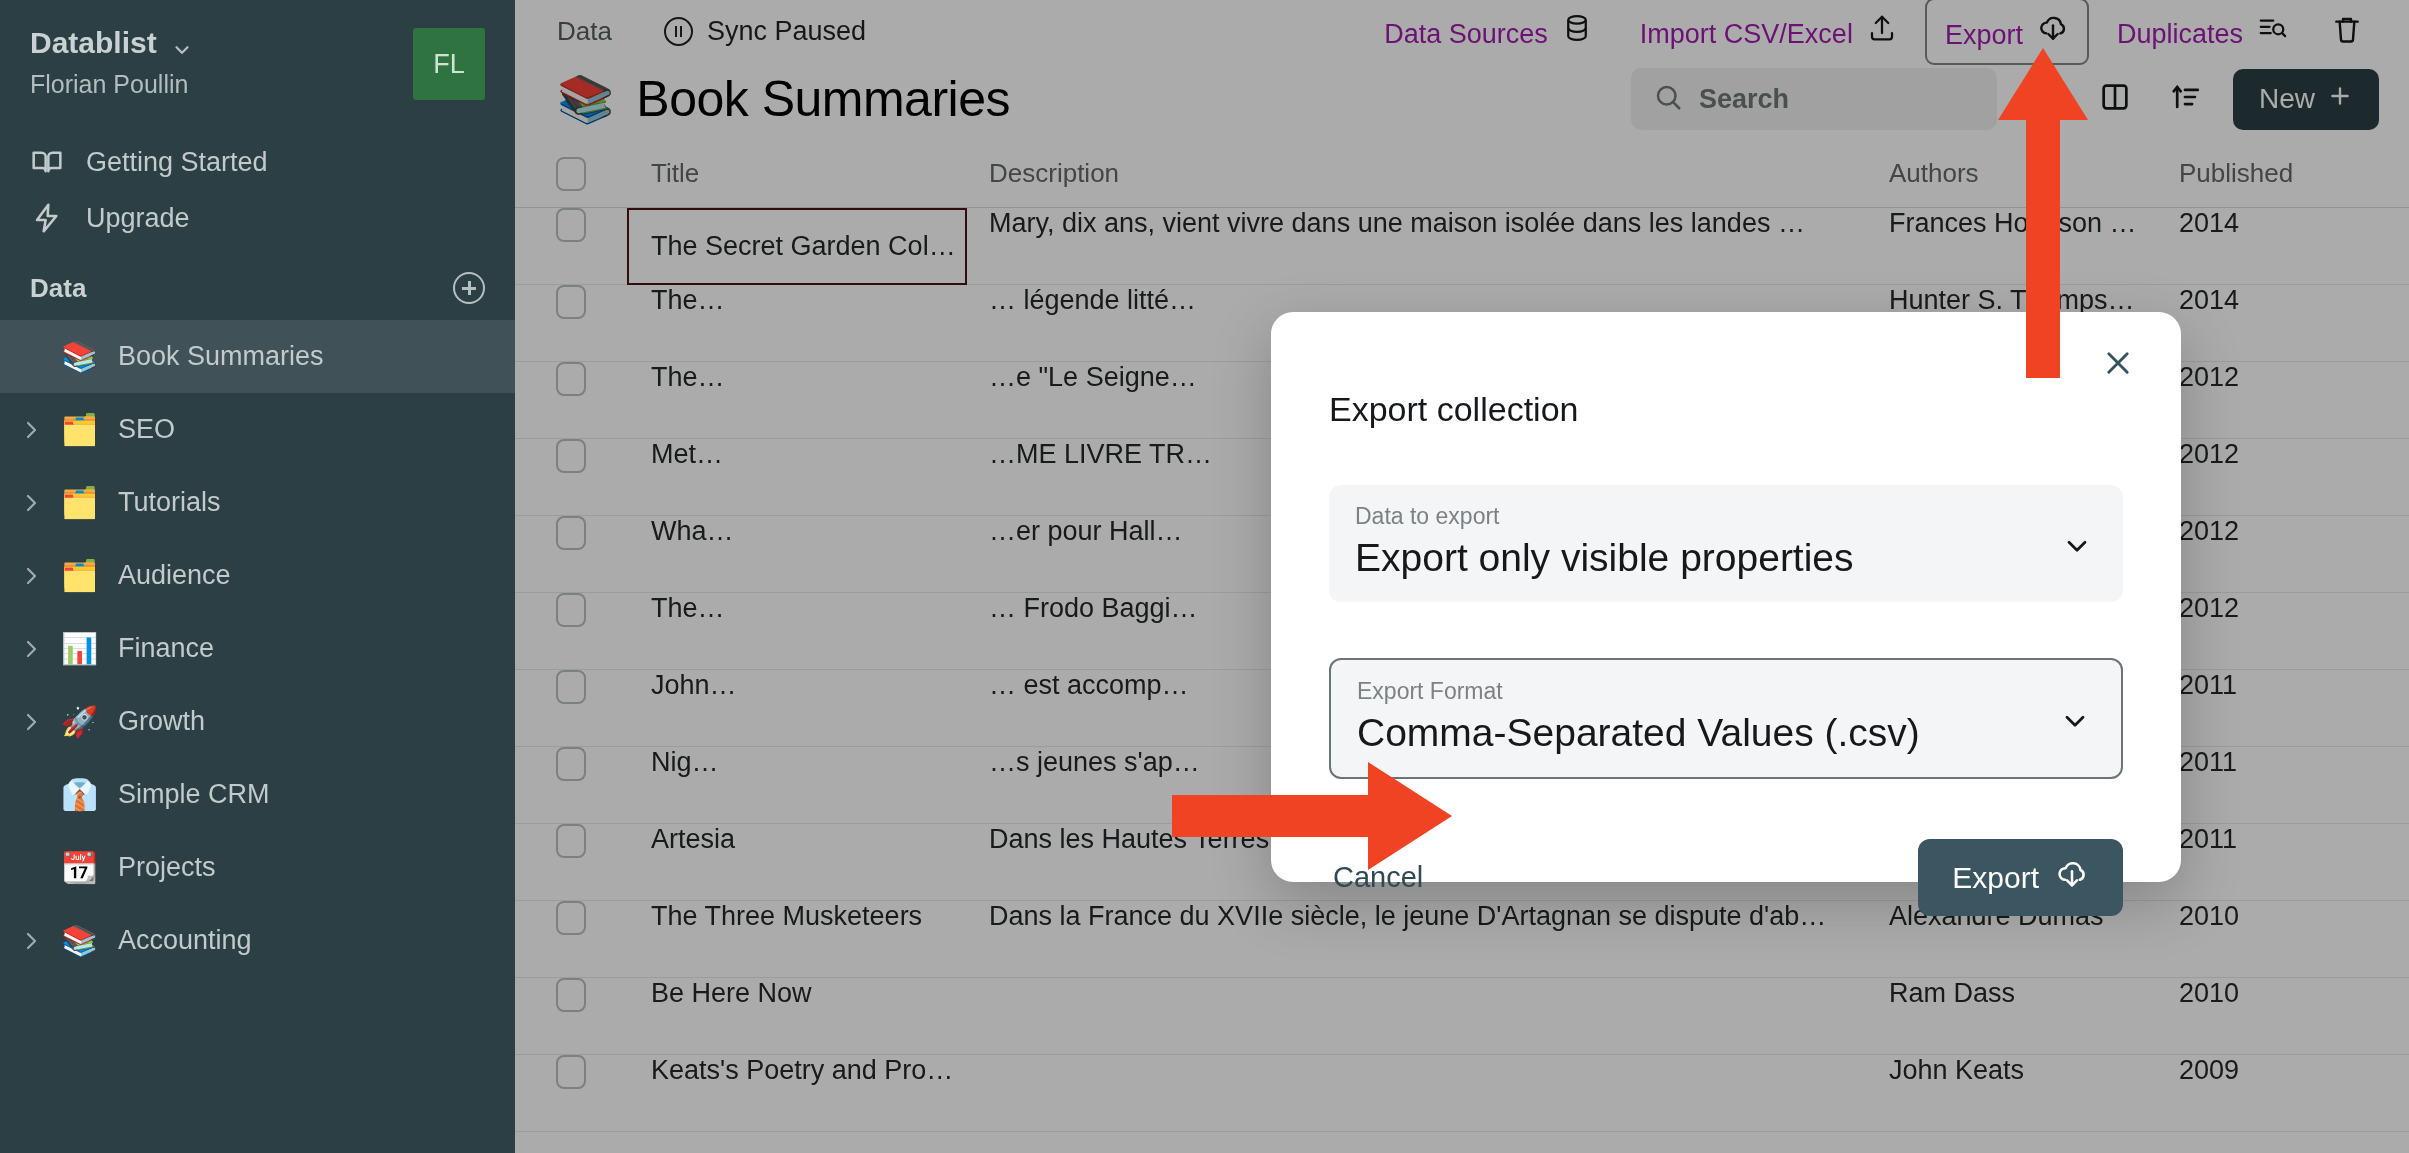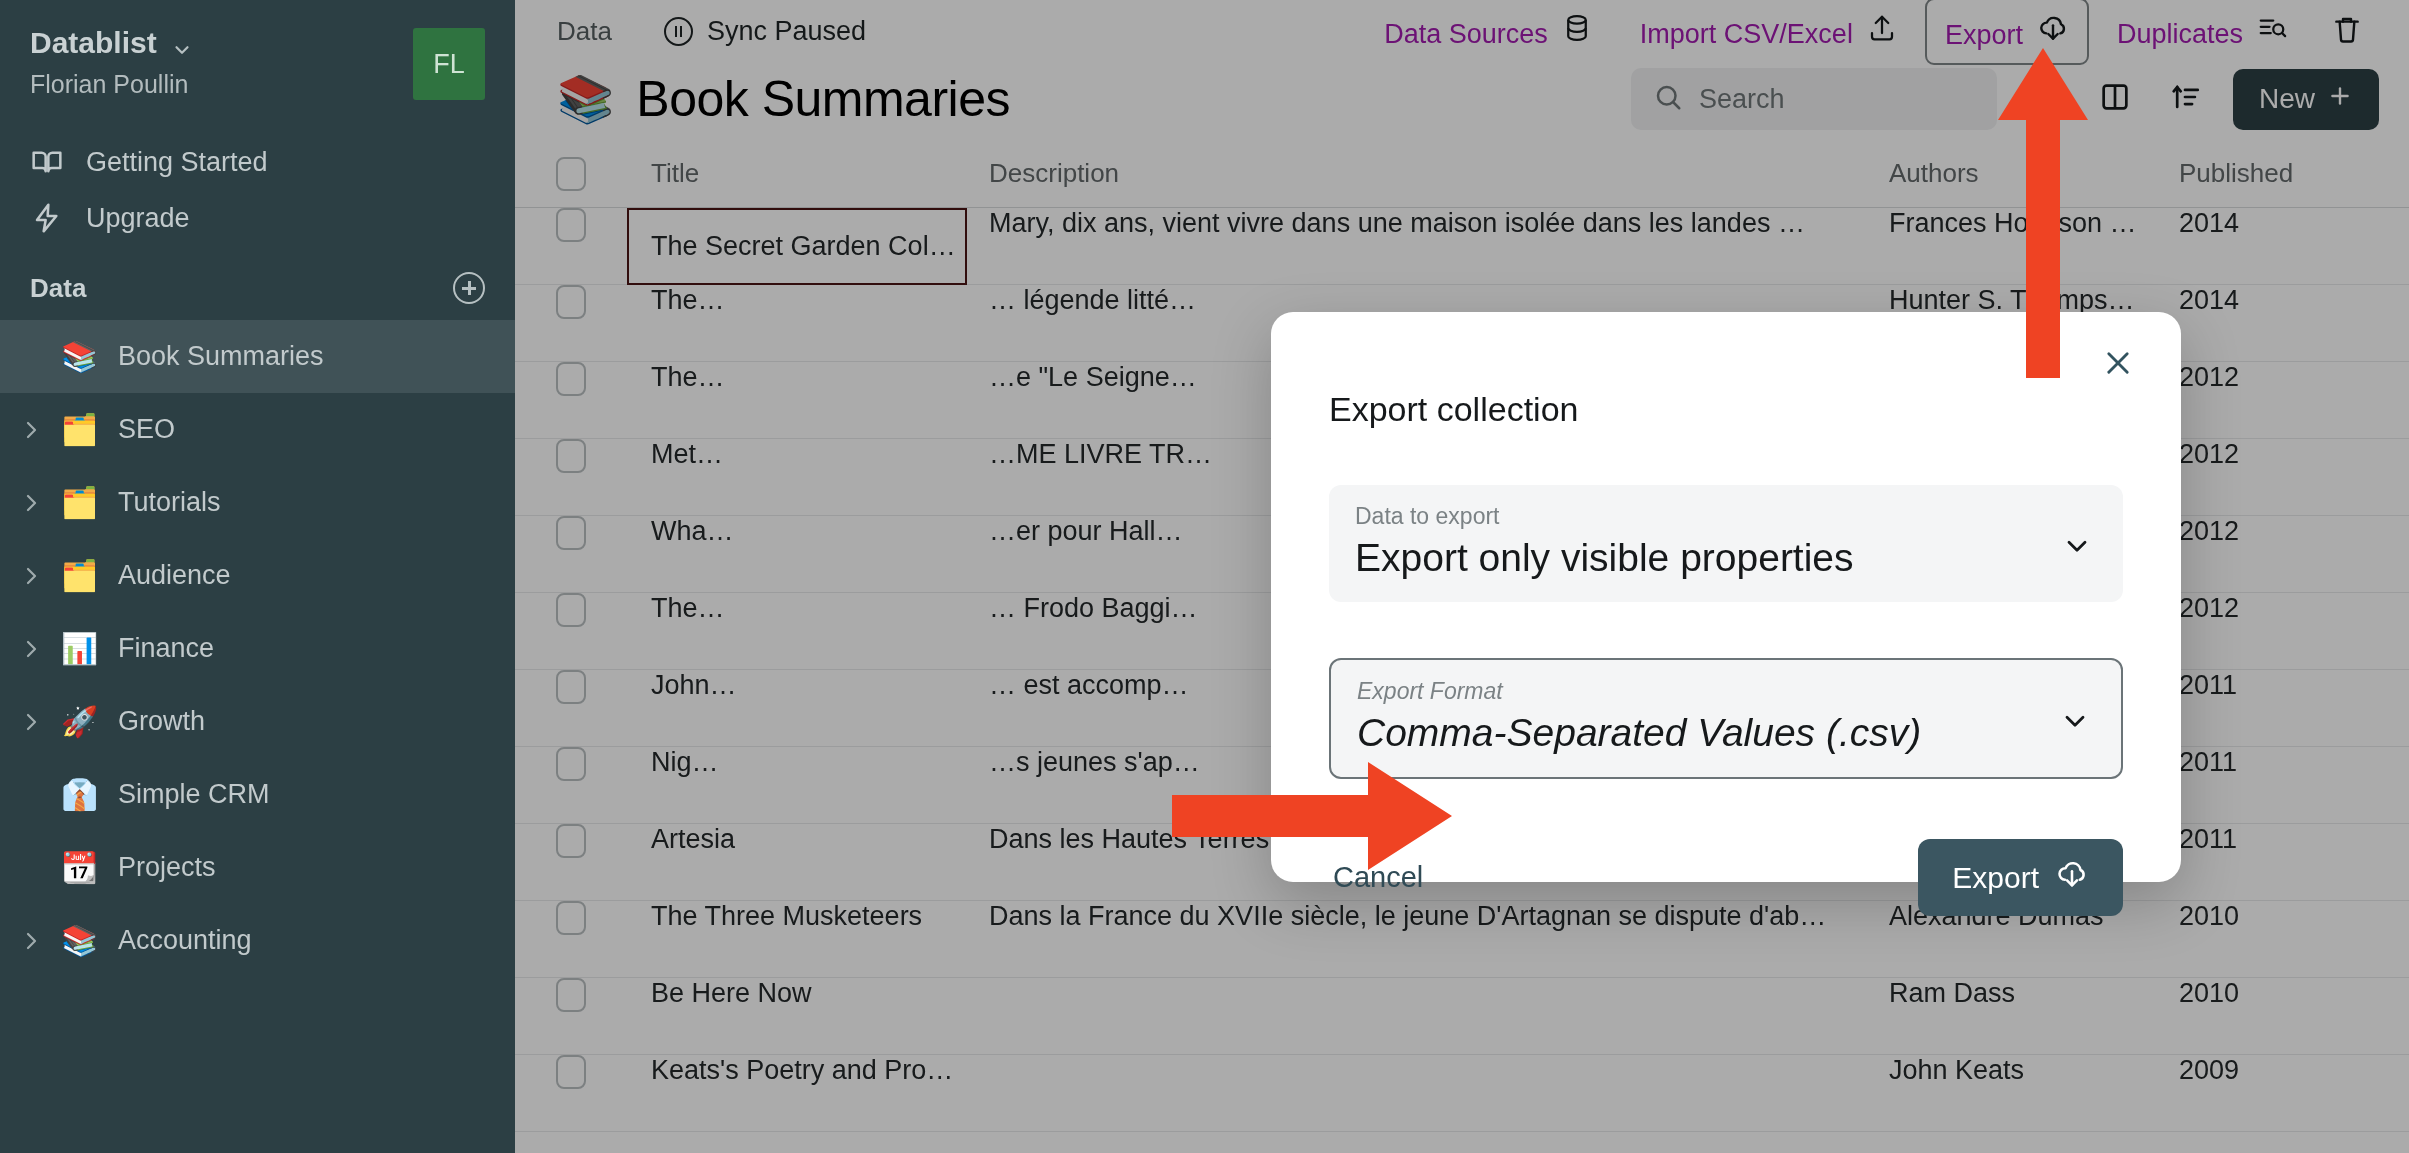--- a/index.html
+++ b/index.html
@@ -104,7 +104,7 @@
   .titlebar-right { margin-left: auto; display: flex; align-items: center; gap: 26px; }
   .search-box {
     width: 366px; height: 62px; background: #f0f1f2; border-radius: 10px;
-    display: flex; align-items: center; gap: 16px; padding: 0 22px;
+    display: flex; align-items: center; gap: 16px; padding: 0 22px; font-weight: bold;
   }
   .search-ph { font-size: 27px; color: #6f7678; }
   .icon-btn { cursor: pointer; display:flex; align-items:center; justify-content:center; width: 44px; height: 44px; }

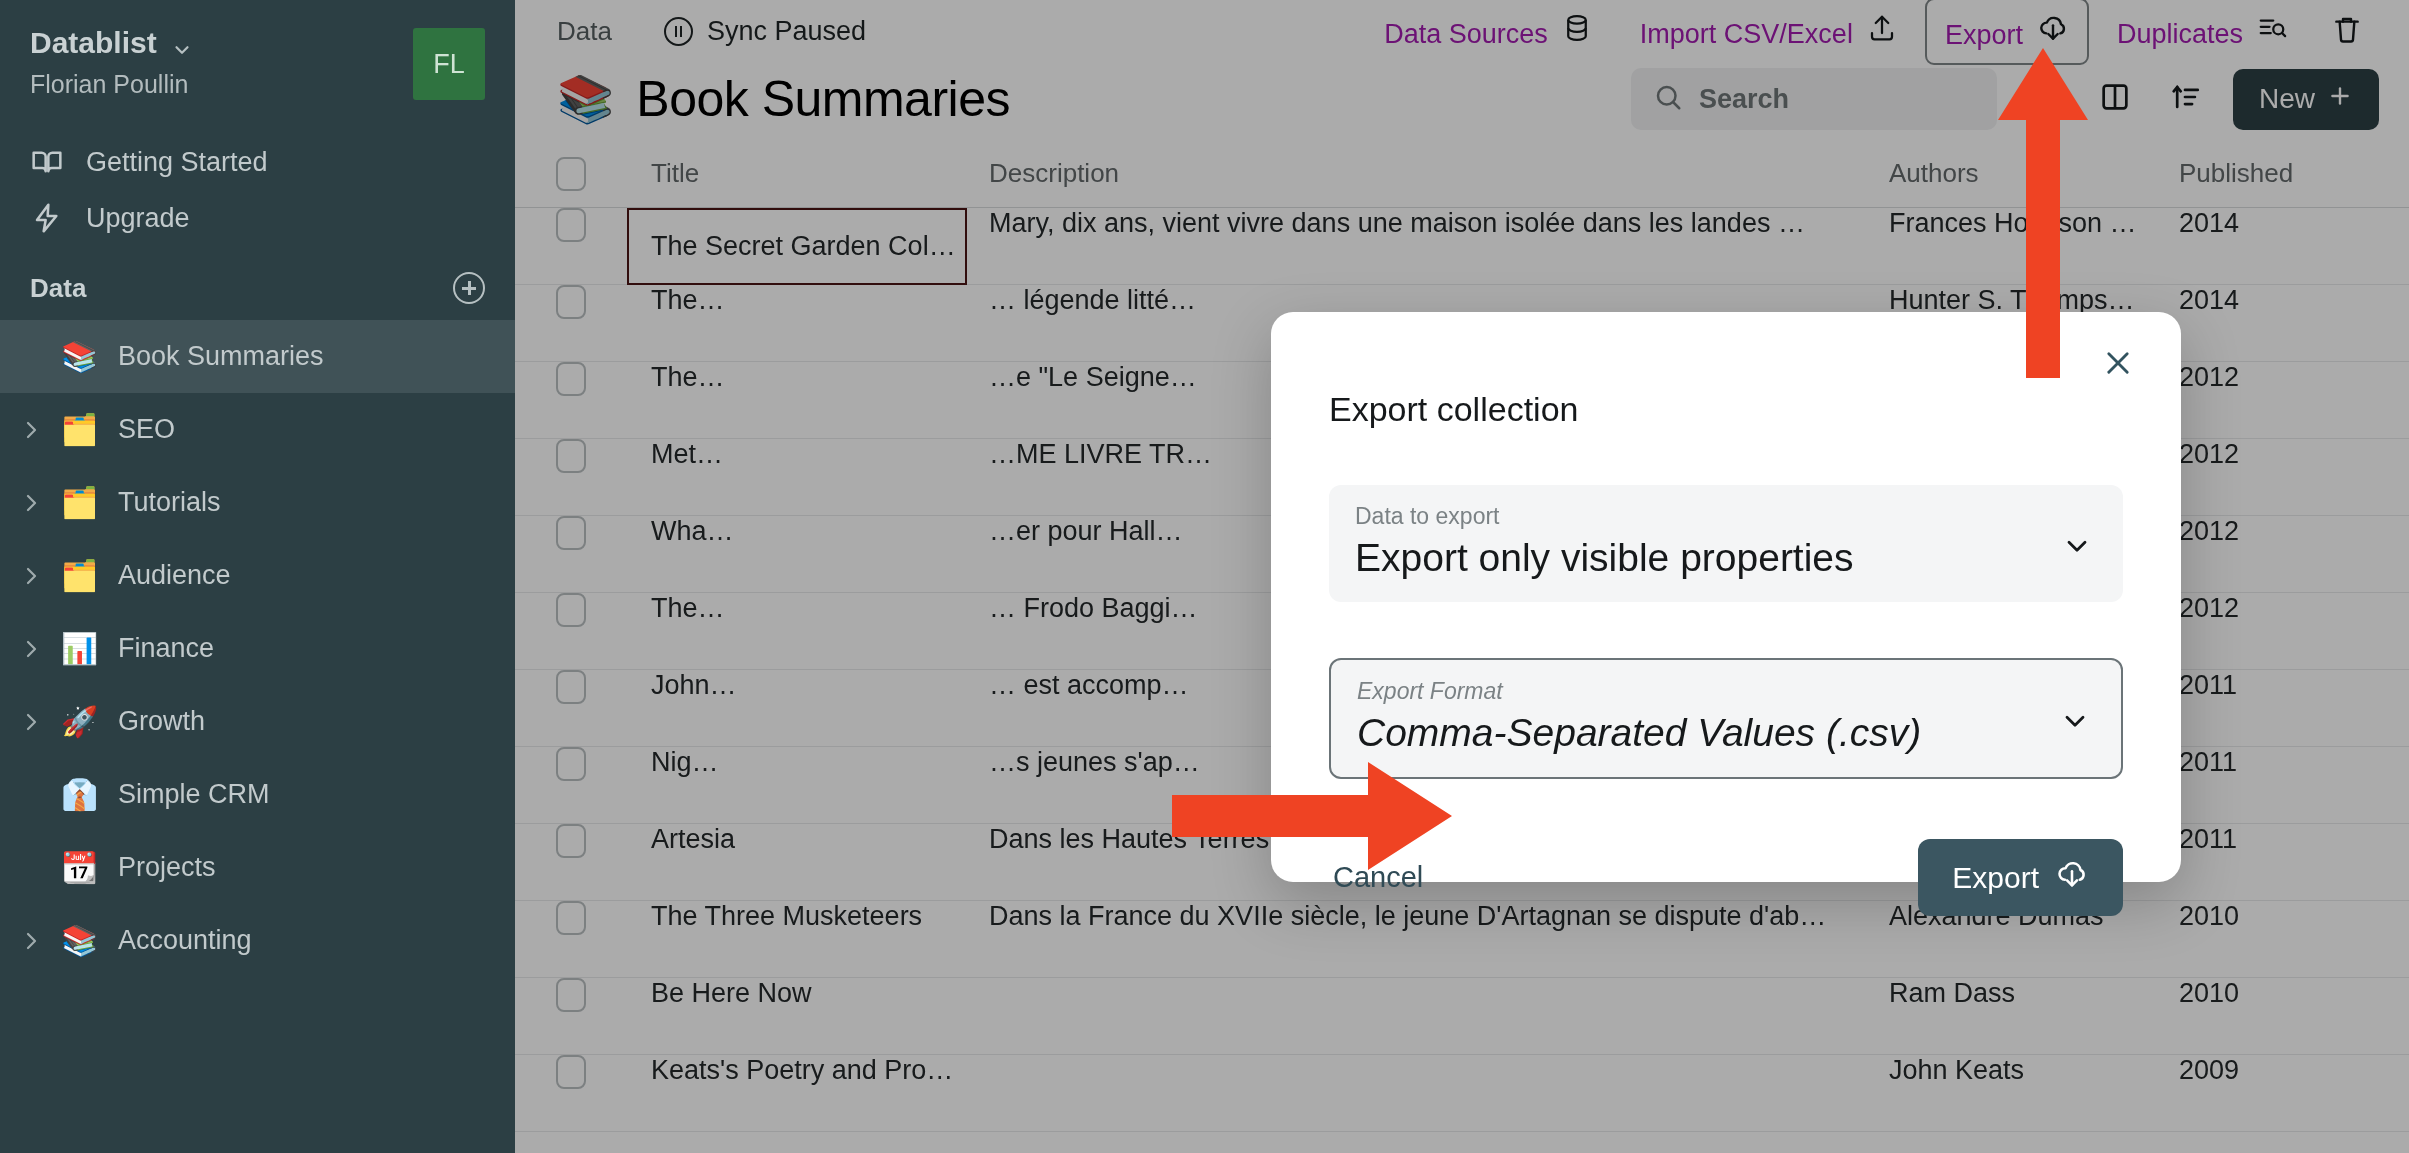--- a/index.html
+++ b/index.html
@@ -165,7 +165,7 @@
     margin-top: 56px; background: #f4f5f6; border-radius: 12px;
     padding: 18px 26px 22px 26px; position: relative; cursor: pointer;
   }
-  .field.focused { border: 2.5px solid #6b7478; background: #f4f5f6; font-style: italic; }
+  .field.focused { border: 2.5px solid #6b7478; background: #f4f5f6; }
   .field-label { font-size: 23px; color: #7b8285; }
   .field-value { font-size: 39px; color: #16191b; margin-top: 6px; }
   .field-caret { position: absolute; right: 30px; top: 50%; transform: translateY(-40%); }

